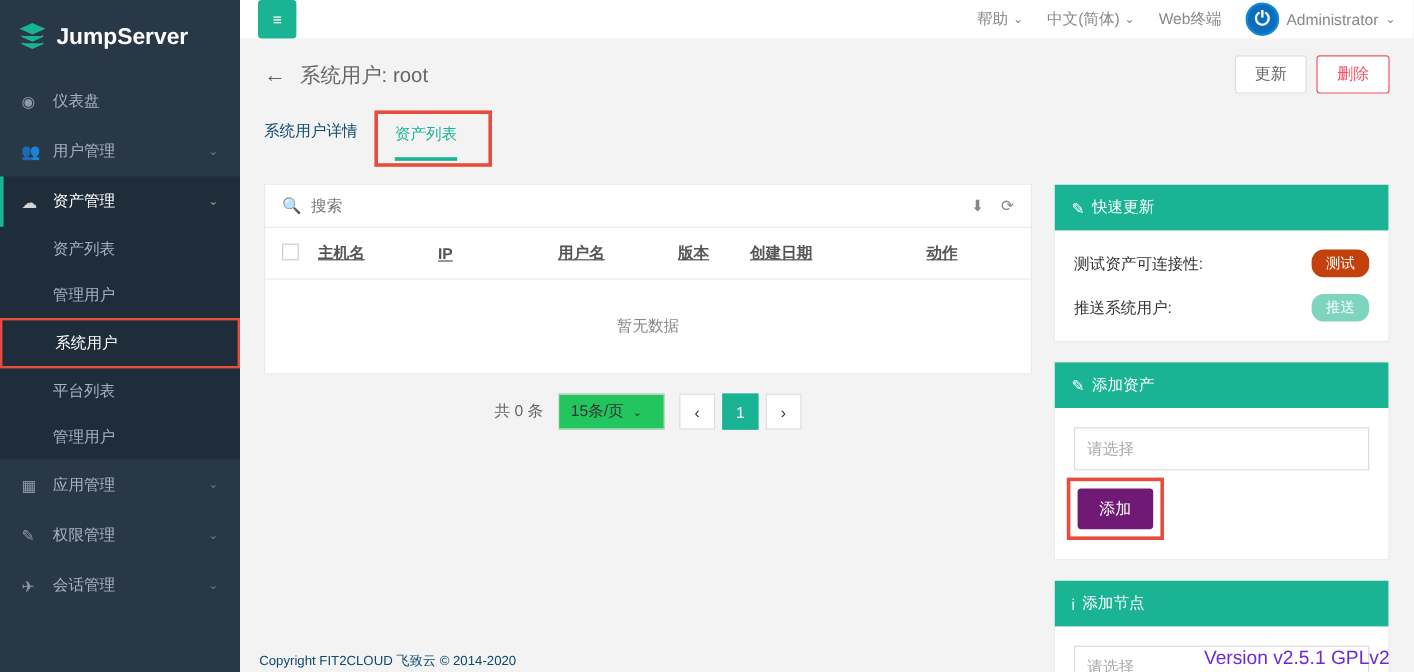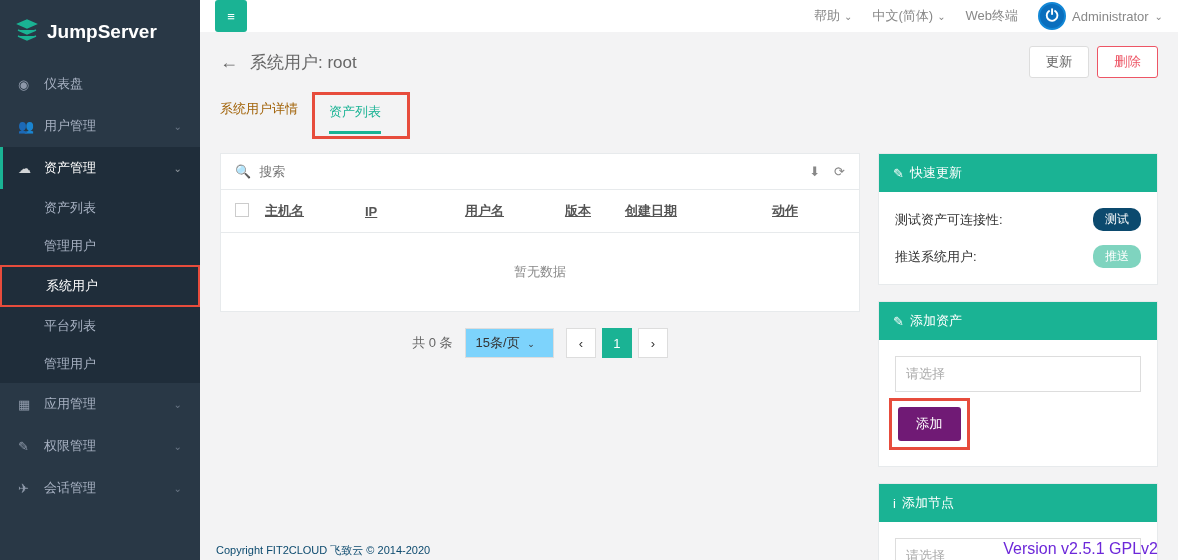--- a/index.html
+++ b/index.html
@@ -42,7 +42,7 @@
     .btn-outline-danger { padding: 6px 16px; border: 1px solid #ed5565; background: #fff; color: #ed5565; border-radius: 3px; cursor: pointer; }
     
     .tabs { display: flex; gap: 28px; margin-top: 14px; }
-    .tab { padding: 8px 0 10px; cursor: pointer; color: #a16207; }
+    .tab { padding: 8px 0 10px; cursor: pointer; color: #0c4a6e; }
     .tab.active { color: #1ab394; border-bottom: 3px solid #1ab394; }
     .tab-highlight-box { border: 3px solid #e74c3c; padding: 0 26px 2px 14px; margin-left: -14px; }
     

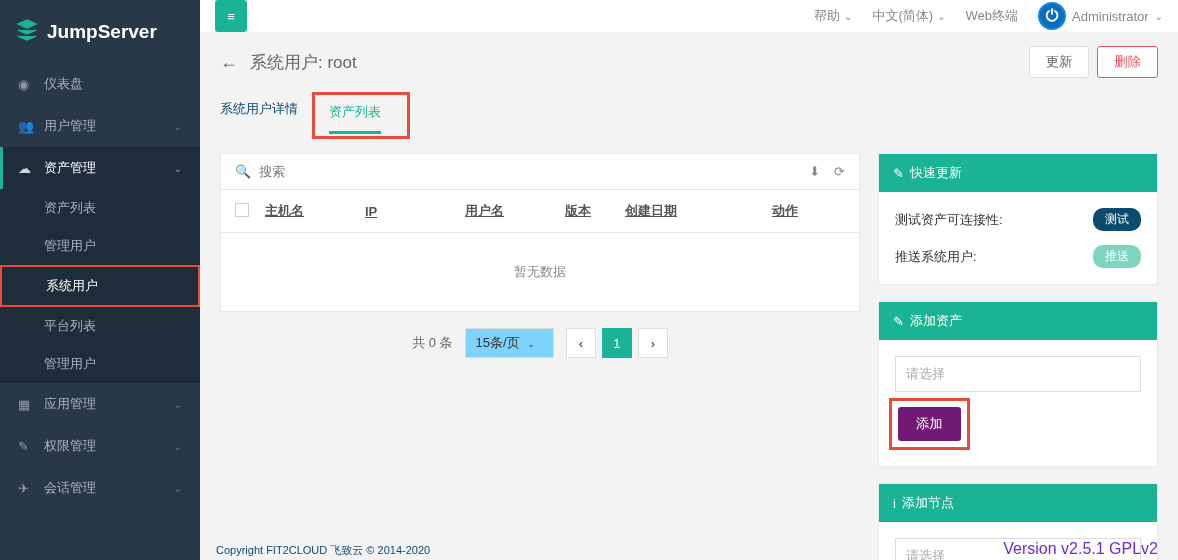--- a/index.html
+++ b/index.html
@@ -80,7 +80,7 @@
     .panel-body { padding: 16px; }
     .panel-row { display: flex; justify-content: space-between; align-items: center; margin-bottom: 14px; }
     .panel-row:last-child { margin-bottom: 0; }
-    .pill-btn { background: #0c4a6e; color: #fff; border-radius: 10px; padding: 3px 12px; font-size: 12px; cursor: pointer; }
+    .pill-btn { background: #c2410c; color: #fff; border-radius: 10px; padding: 3px 12px; font-size: 12px; cursor: pointer; }
     .pill-btn.muted { background: #7fd4bf; }
     .select-box { width: 100%; border: 1px solid #ddd; padding: 8px 10px; color: #aaa; cursor: pointer; }
     .btn-primary { background: #701a75; color: #fff; padding: 8px 18px; border: none; border-radius: 3px; cursor: pointer; margin-top: 12px; }

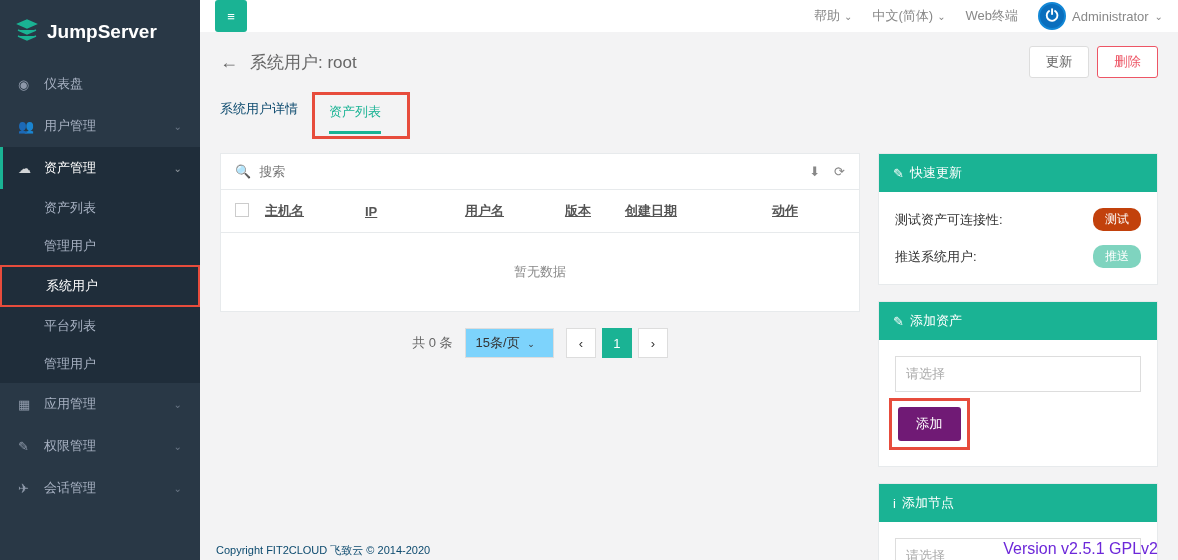--- a/index.html
+++ b/index.html
@@ -70,7 +70,7 @@
     
     .pagination { display: flex; align-items: center; justify-content: center; gap: 12px; padding: 16px 0; }
     .page-total { color: #666; }
-    .page-select { border: 1px solid #ddd; padding: 5px 18px 5px 10px; background: #7dd3fc; cursor: pointer; position: relative; }
+    .page-select { border: 1px solid #ddd; padding: 5px 18px 5px 10px; background: #22c55e; cursor: pointer; position: relative; }
     .page-controls { display: flex; gap: 6px; }
     .page-btn { width: 30px; height: 30px; border: 1px solid #ddd; display: flex; align-items: center; justify-content: center; cursor: pointer; background: #fff; }
     .page-btn.active { background: #1ab394; color: #fff; border-color: #1ab394; }

